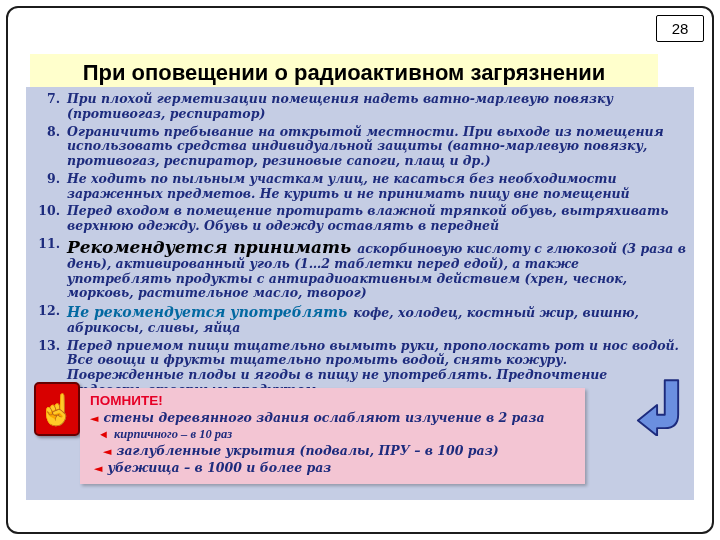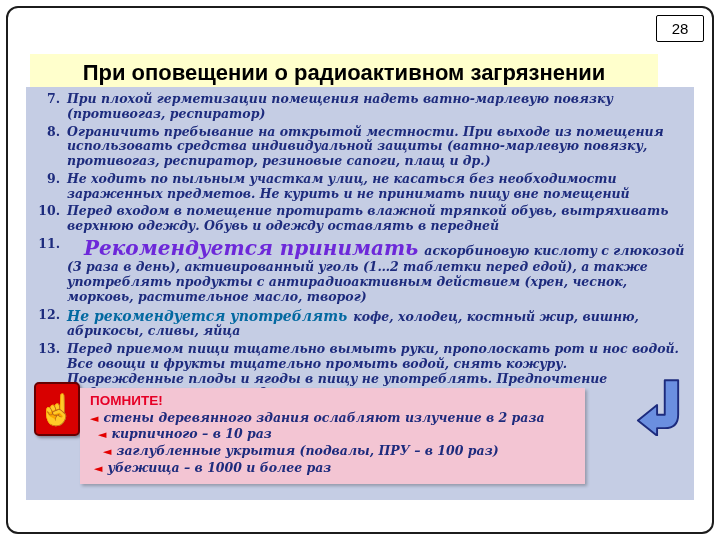--- a/index.html
+++ b/index.html
@@ -35,7 +35,7 @@
   .item .num{flex:none;width:28px;text-align:right;padding-right:7px;font-style:normal;}
   .item .text{flex:1;padding-right:2px;}
   .hl{margin-right:6px;}
-  .hl-blue{color:#6d28d9;font-size:20px;margin-left:17px;}
+  .hl-blue{color:#000000;font-size:17px;}
   .hl-magenta{color:#0369a1;font-size:14px;}
   .hand-icon{
     position:absolute;left:8px;bottom:64px;width:42px;height:50px;

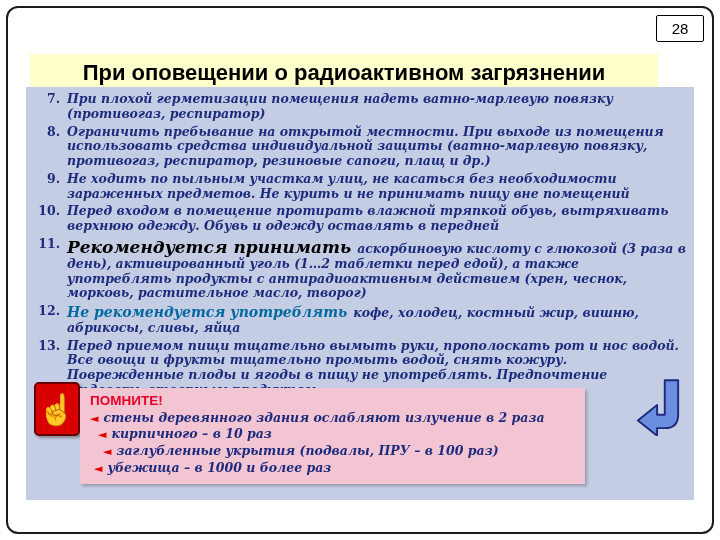--- a/index.html
+++ b/index.html
@@ -58,7 +58,7 @@
     font-size:12.5px;line-height:1.35;
   }
   .memo-line .arr{color:#e30000;font-style:normal;font-size:11px;margin-right:5px;}
-  .memo-line.ind-1{padding-left:8px;}
+  .memo-line.ind-1{padding-left:8px;font-family:Liberation Serif, serif;}
   .memo-line.ind-2{padding-left:13px;}
   .memo-line.ind-3{padding-left:4px;}
   .nav-arrow{

